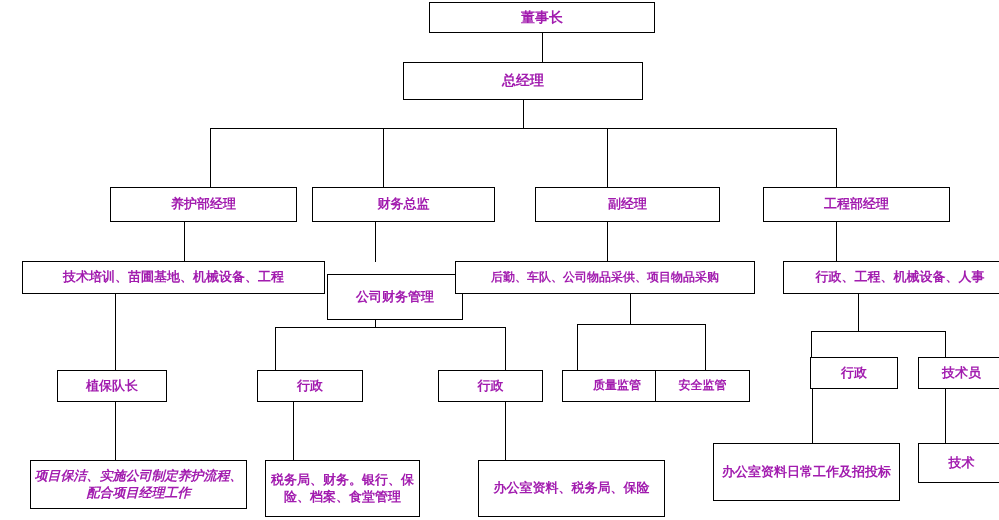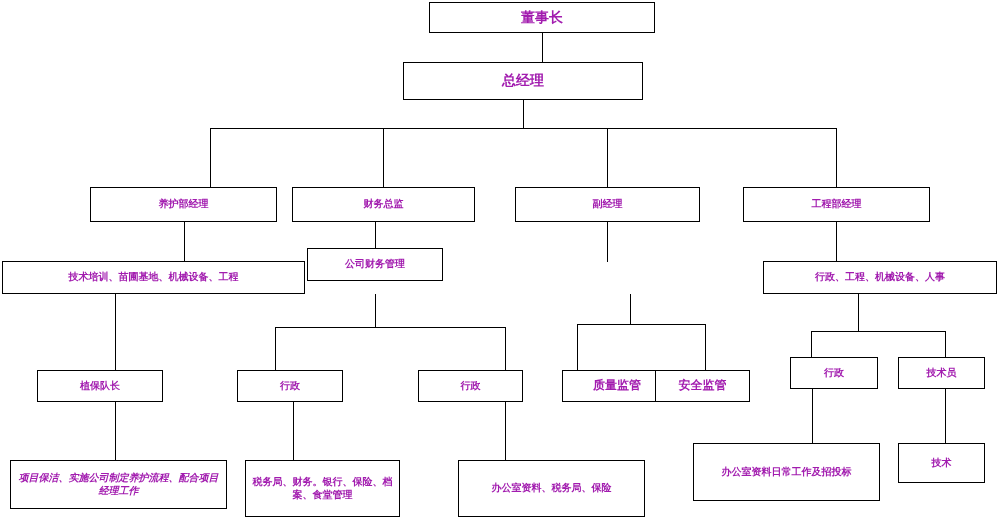--- a/index.html
+++ b/index.html
@@ -34,7 +34,7 @@
     z-index: 2;
   }
   .node.f14 { font-size: 14px; }
-  .node.f13 { font-size: 10px; }
+  .node.f13 { font-size: 13px; margin-left: 20px; }
   .node.f12 { font-size: 12px; }
   .conn {
     position: absolute;

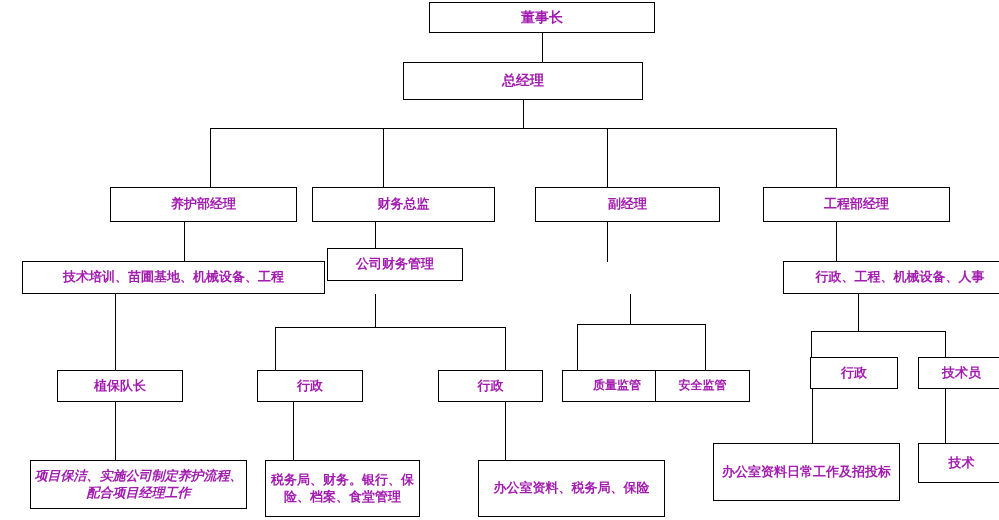--- a/index.html
+++ b/index.html
@@ -75,6 +75,7 @@
 
   <div class="node f13" style="left:2px; top:261px; width:303px; height:33px;">技术培训、苗圃基地、机械设备、工程</div>
   <div class="node f13" style="left:307px; top:248px; width:136px; height:33px;">公司财务管理</div>
+  <div class="node f12" style="left:455px; top:261px; width:300px; height:33px;">后勤、车队、公司物品采供、项目物品采购</div>
   <div class="node f13" style="left:763px; top:261px; width:234px; height:33px;">行政、工程、机械设备、人事</div>
 
   <div class="conn v" style="left:115px; top:294px; height:77px;"></div>

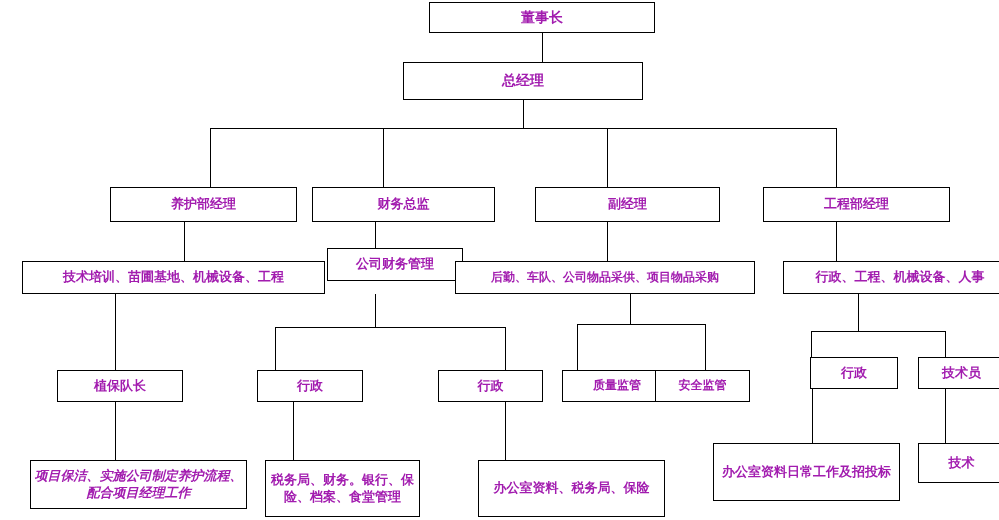--- a/index.html
+++ b/index.html
@@ -74,7 +74,7 @@
   <div class="conn v" style="left:836px; top:222px; height:40px;"></div>
 
   <div class="node f13" style="left:2px; top:261px; width:303px; height:33px;">技术培训、苗圃基地、机械设备、工程</div>
-  <div class="node f13" style="left:307px; top:248px; width:136px; height:33px;">公司财务管理</div>
+  <div class="node f13" style="left:307px; top:274px; width:136px; height:46px;">公司财务管理</div>
   <div class="node f12" style="left:455px; top:261px; width:300px; height:33px;">后勤、车队、公司物品采供、项目物品采购</div>
   <div class="node f13" style="left:763px; top:261px; width:234px; height:33px;">行政、工程、机械设备、人事</div>
 

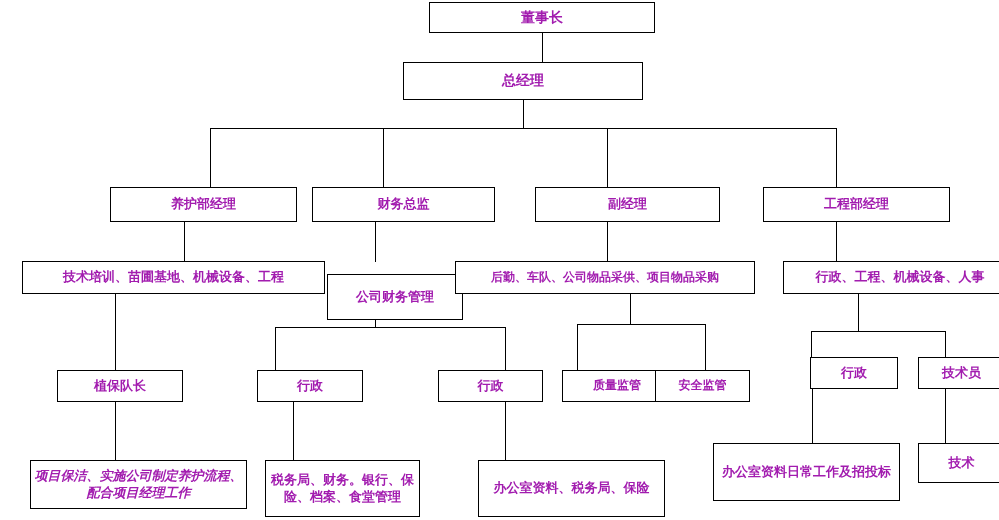--- a/index.html
+++ b/index.html
@@ -95,7 +95,7 @@
   <div class="conn v" style="left:811px; top:331px; height:27px;"></div>
   <div class="conn v" style="left:945px; top:331px; height:27px;"></div>
 
-  <div class="node f13" style="left:37px; top:370px; width:126px; height:32px;text-align:center;">植保队长</div>
+  <div class="node f13" style="left:37px; top:370px; width:110px; height:32px;text-align:center;">植保队长</div>
   <div class="node f13" style="left:237px; top:370px; width:106px; height:32px;">行政</div>
   <div class="node f13" style="left:418px; top:370px; width:105px; height:32px;">行政</div>
   <div class="node f12" style="left:562px; top:370px; width:110px; height:32px;">质量监管</div>

